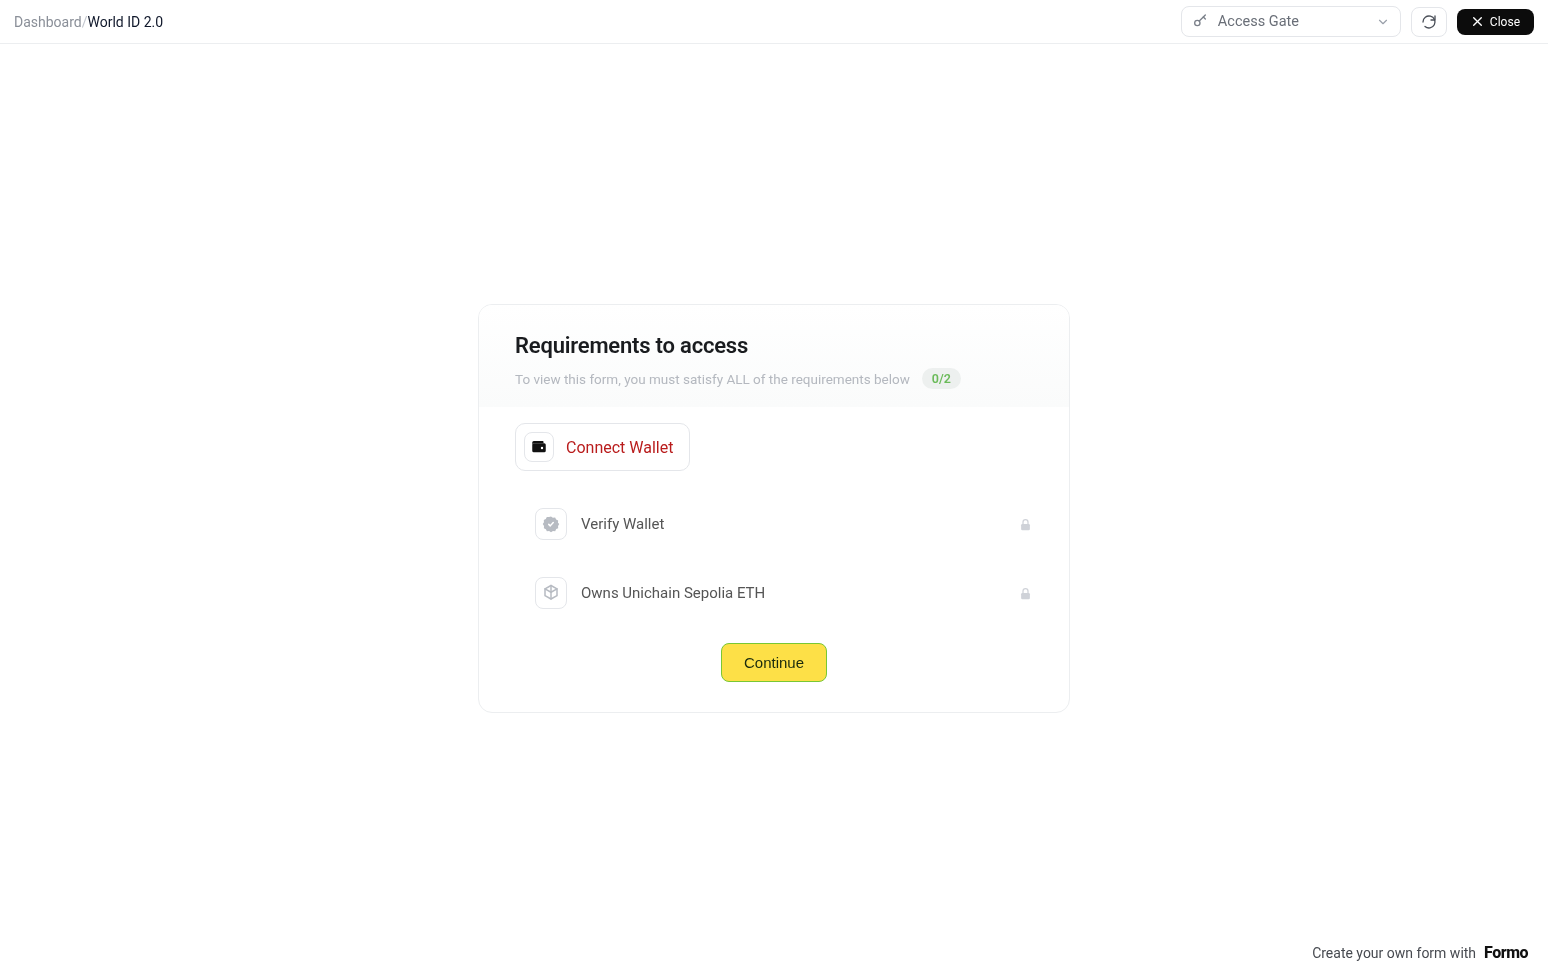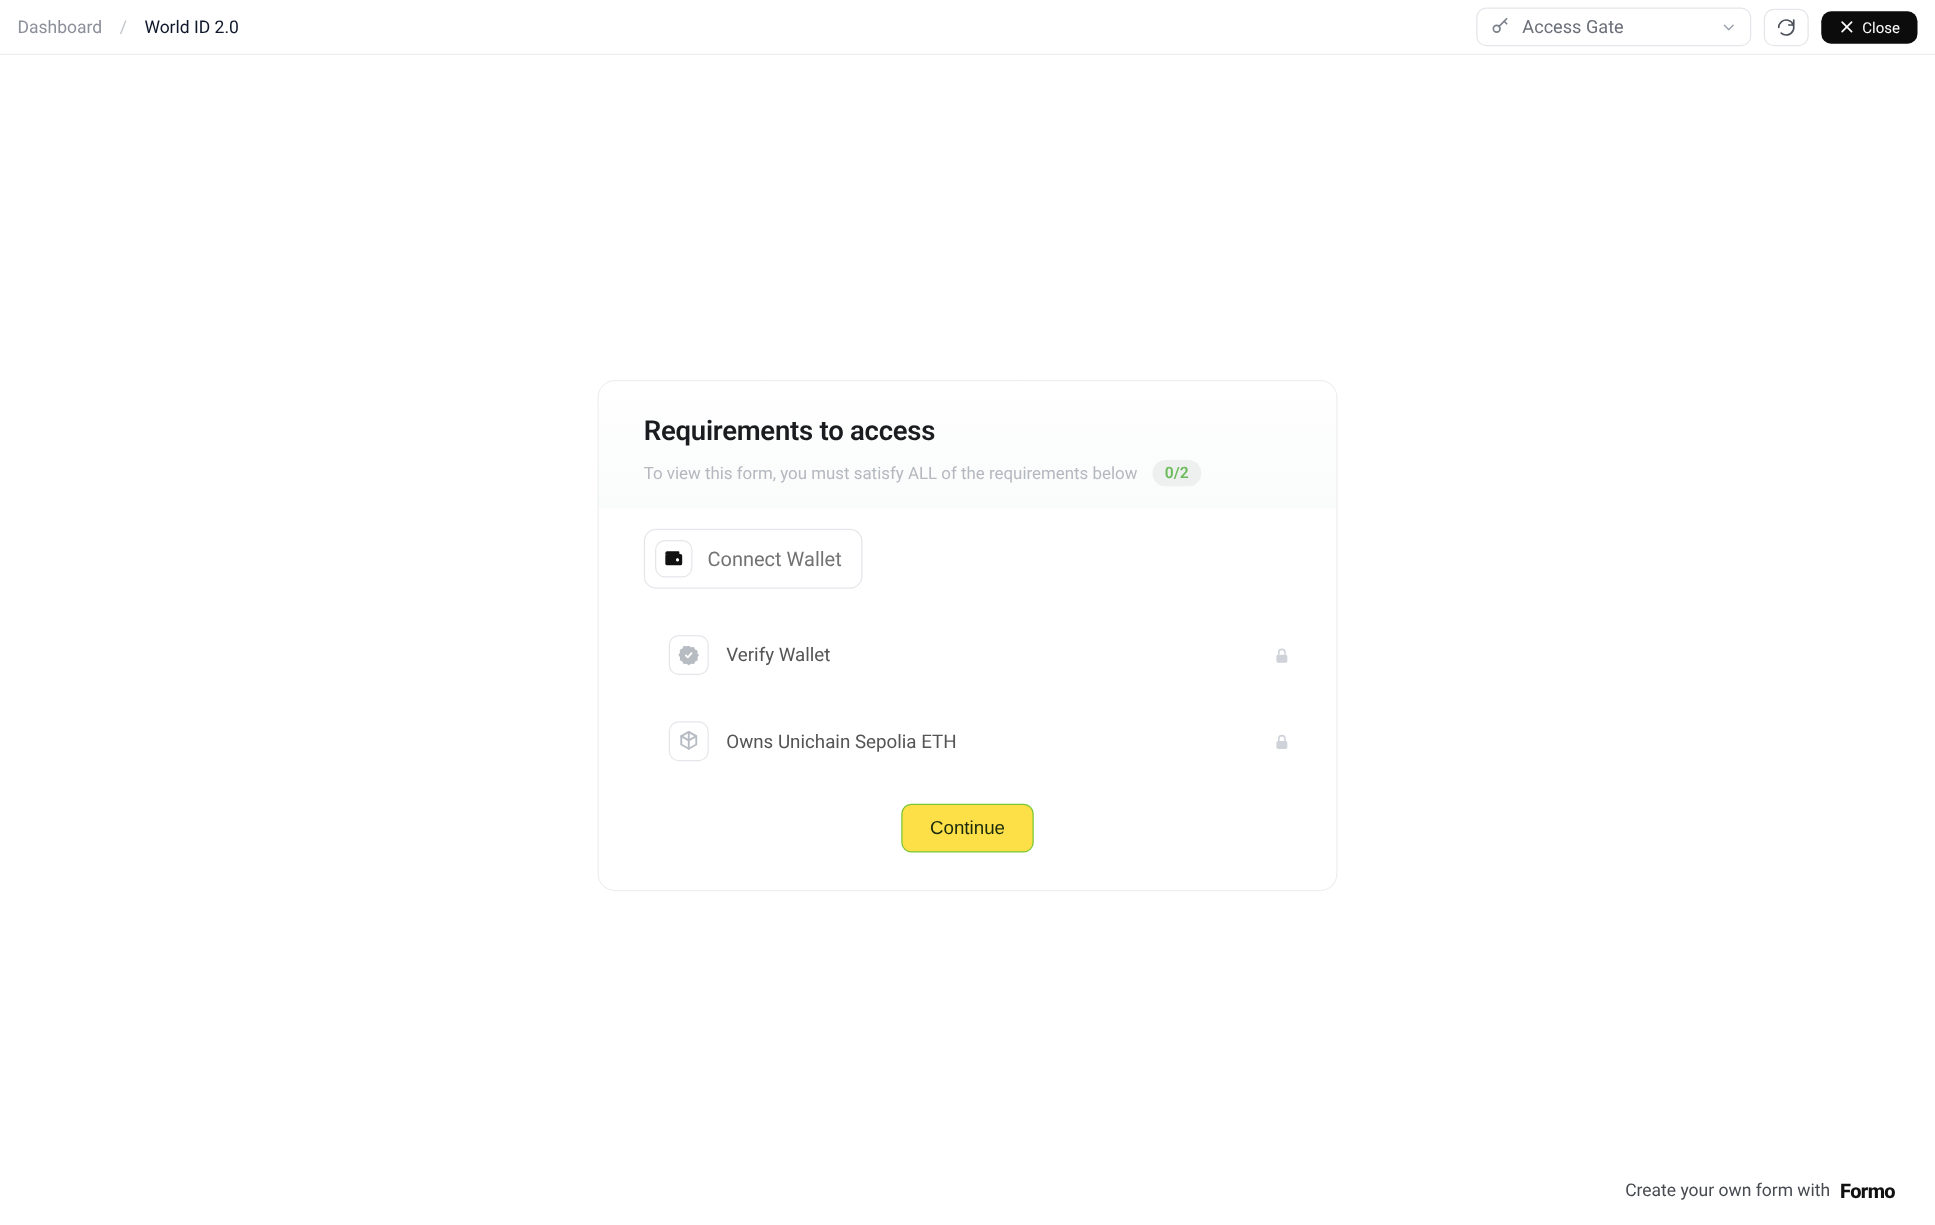--- a/index.html
+++ b/index.html
@@ -22,7 +22,6 @@
   .breadcrumb {
     display: flex;
     align-items: center;
-    gap: 14px;
     font-size: 14px;
     color: #8a8f98;
   }

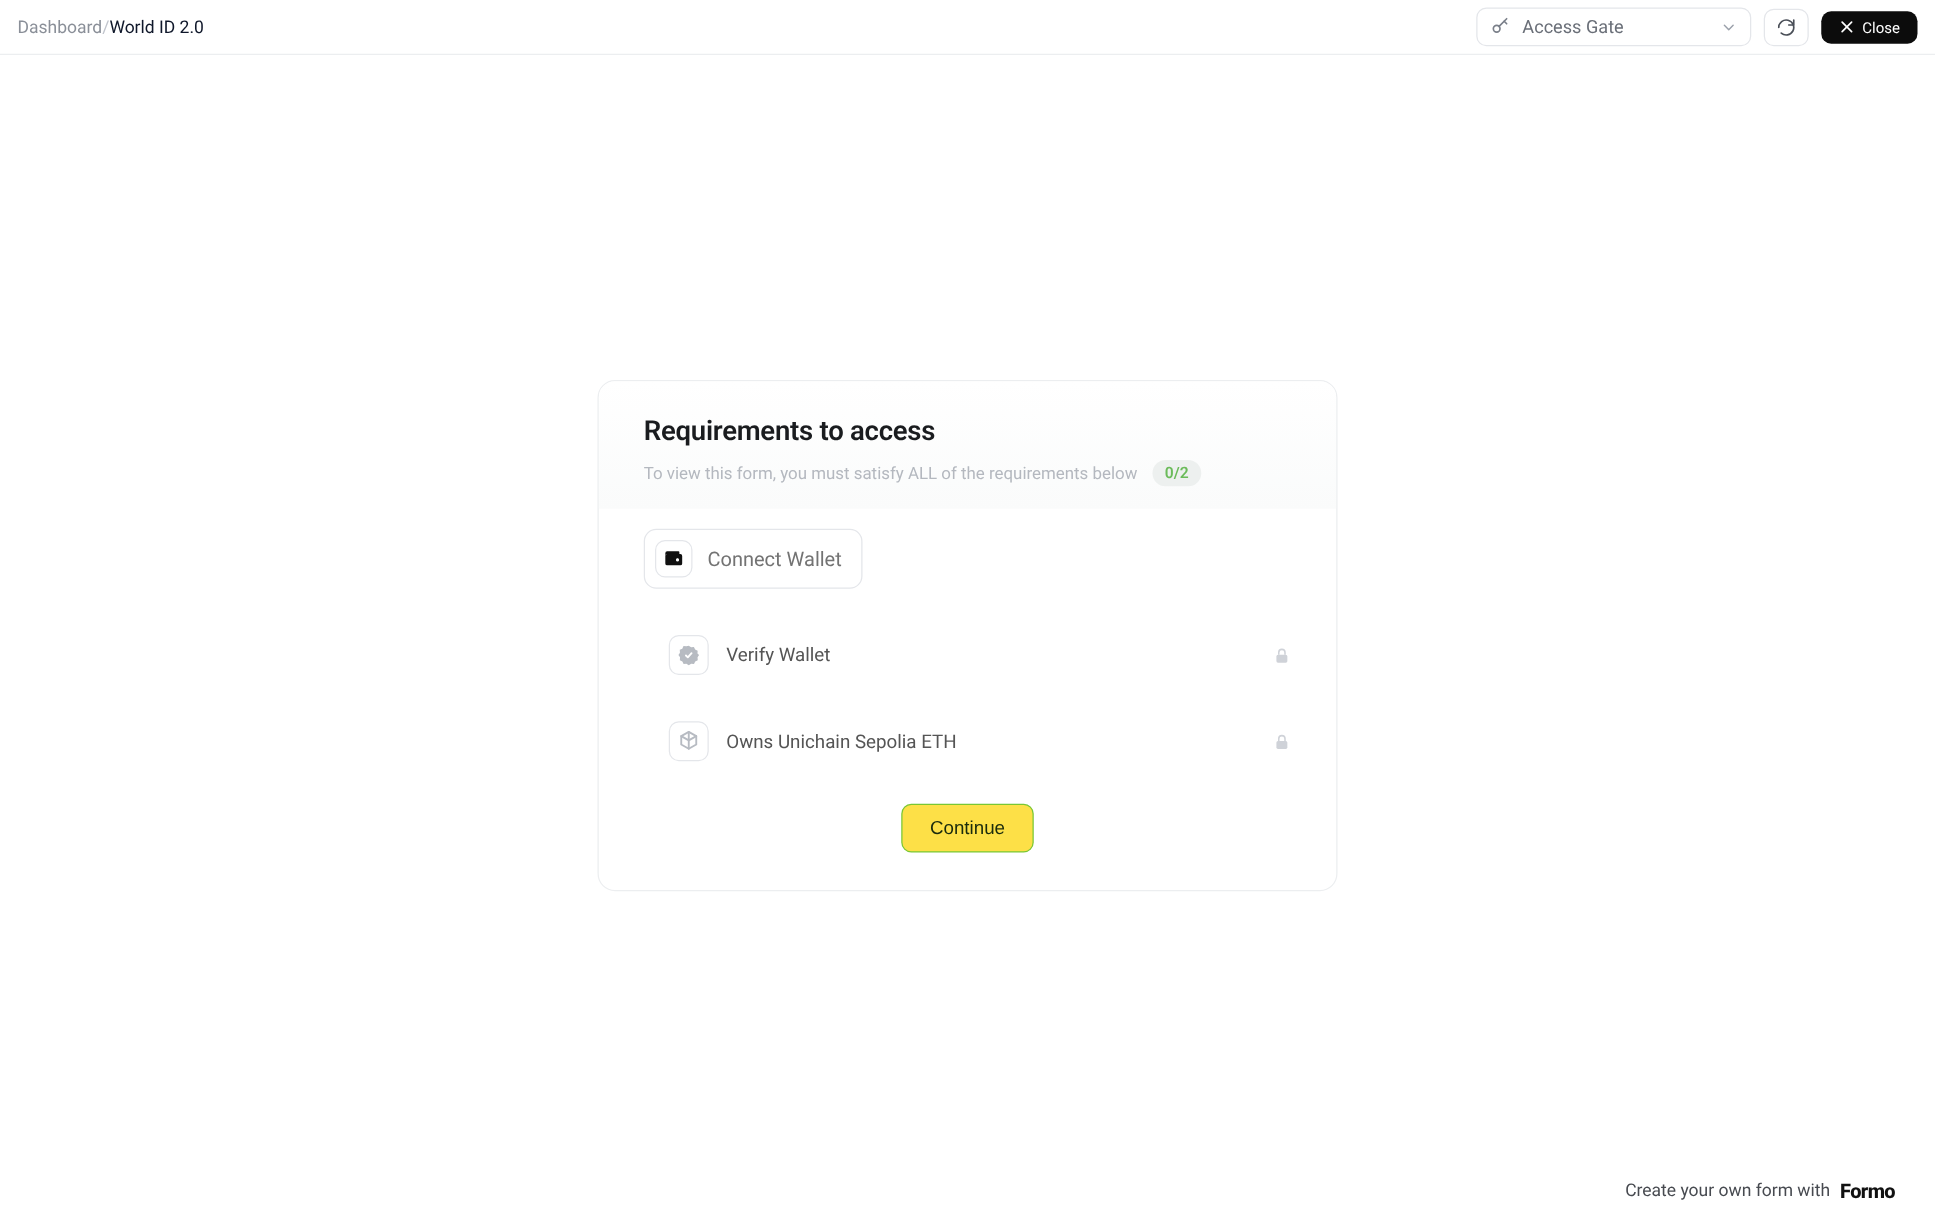--- a/index.html
+++ b/index.html
@@ -115,7 +115,7 @@
     background:#fff;
     cursor:pointer;
     font-size: 16px;
-    color:#737373;
+    color:#b91c1c;
   }
   .connect-ic {
     width:30px; height:30px;

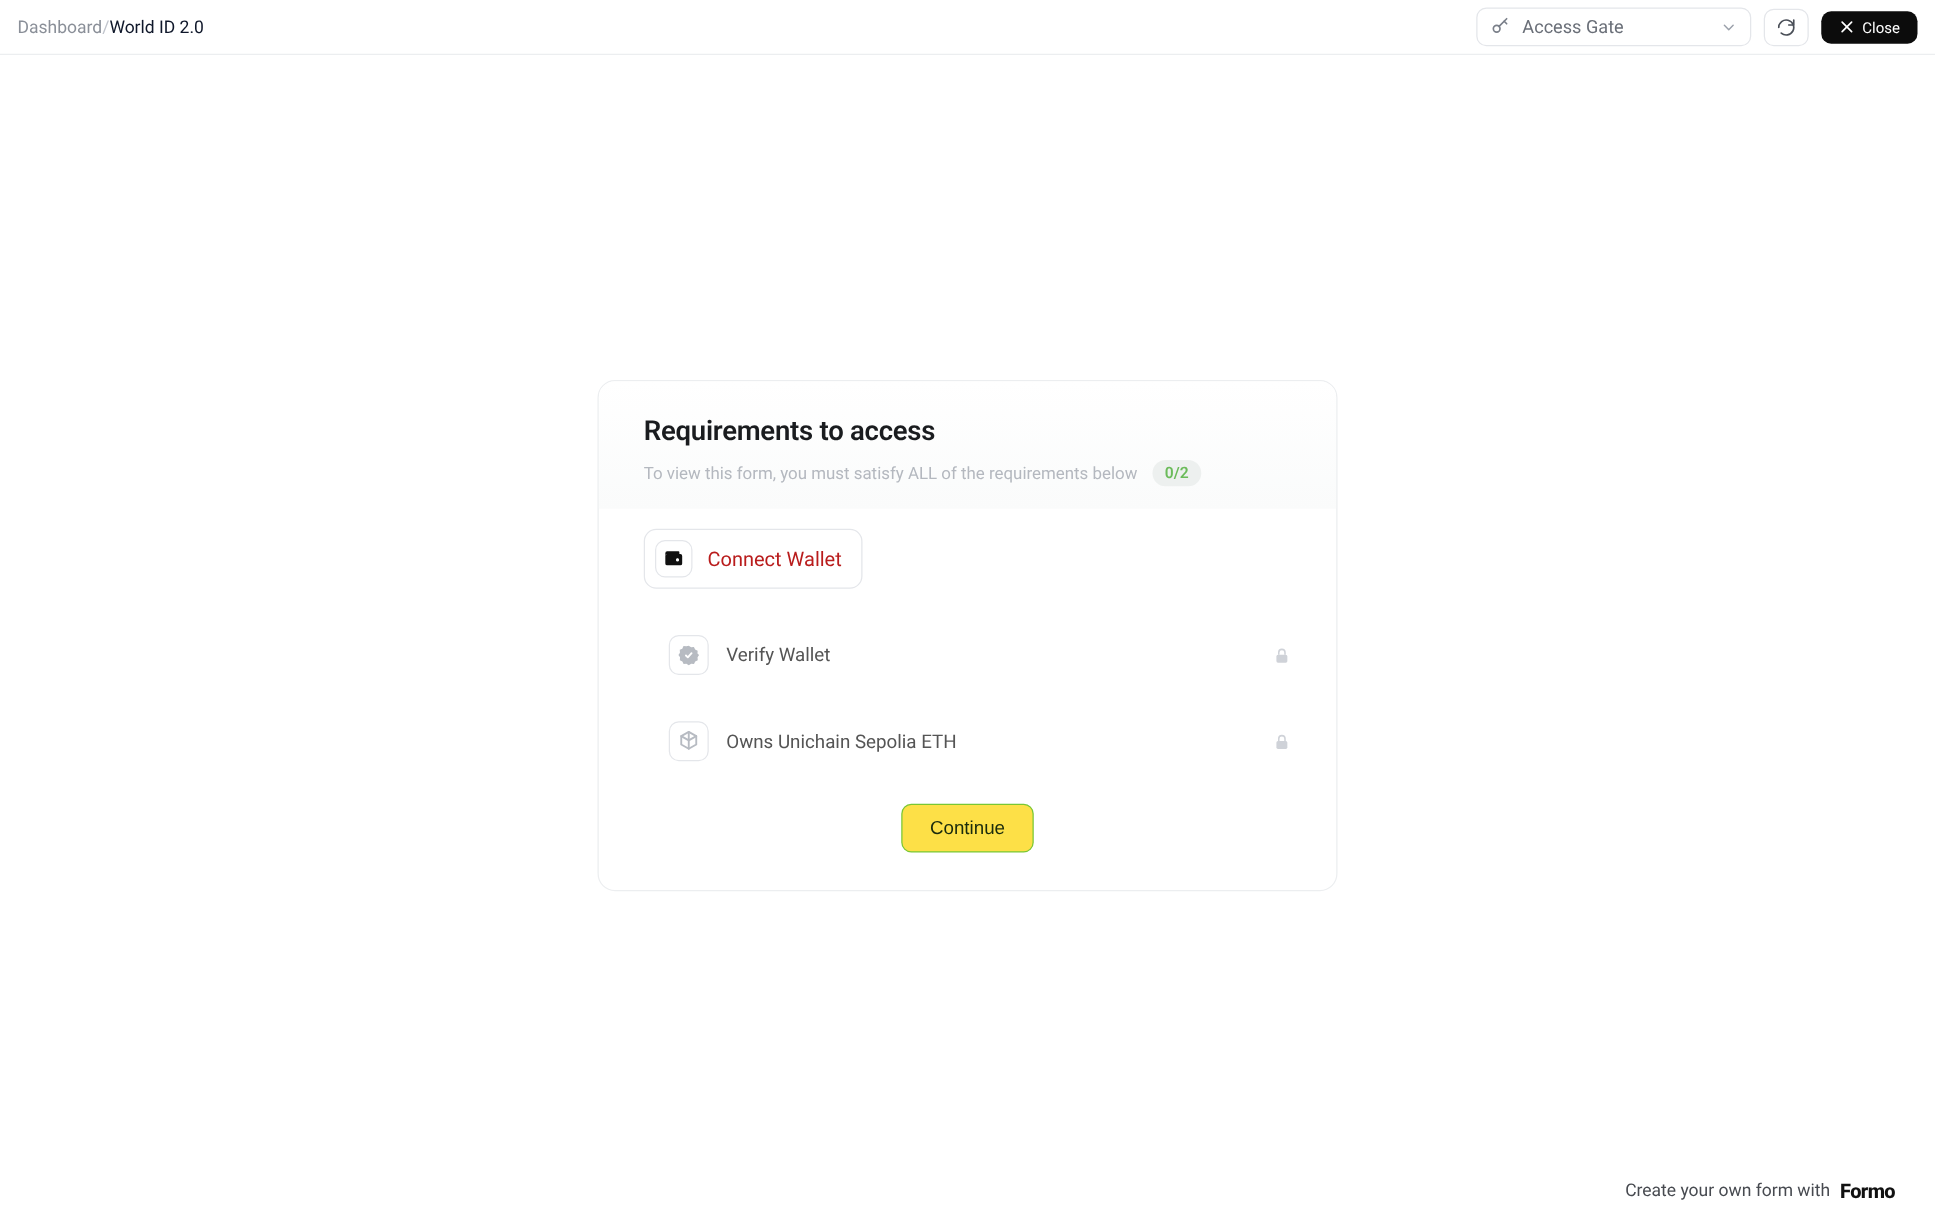--- a/index.html
+++ b/index.html
@@ -159,7 +159,7 @@
 
   .footer {
     position:absolute;
-    right: 32px;
+    right: 20px;
     bottom: 18px;
     display:flex;
     align-items:center;

